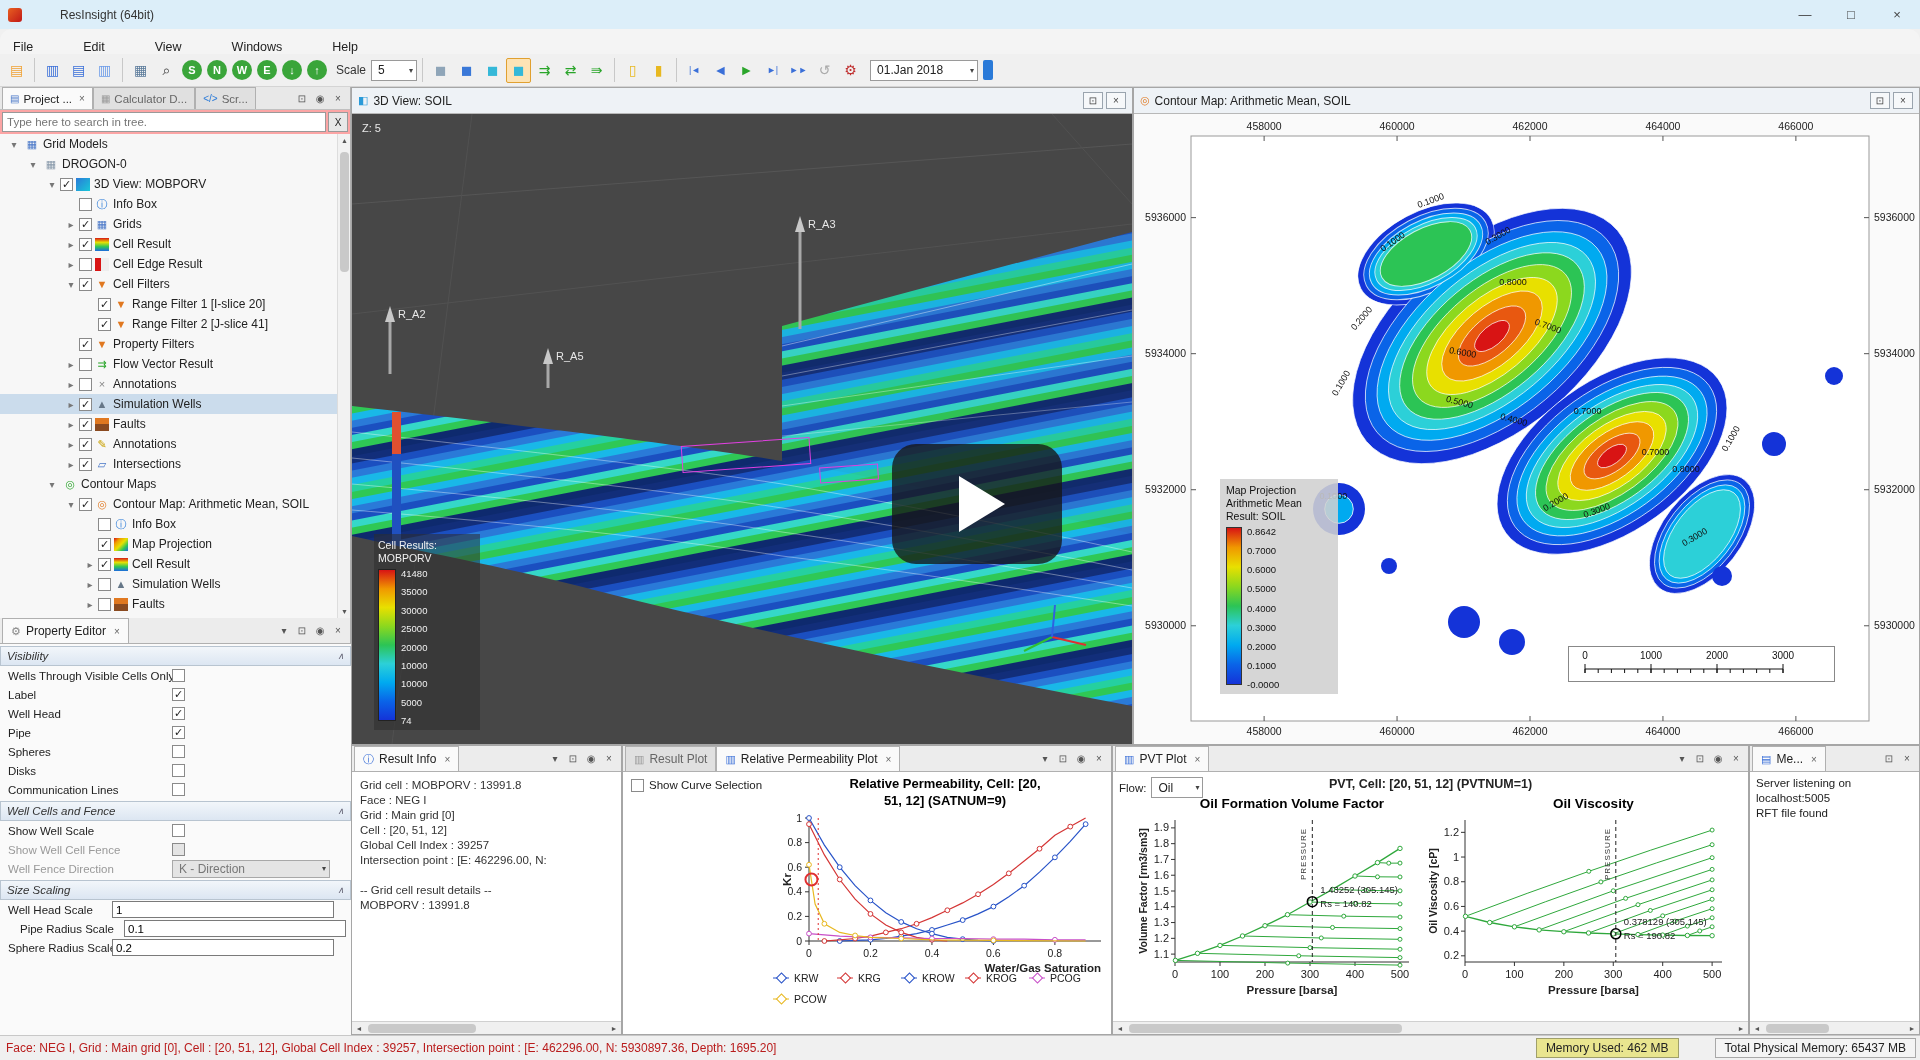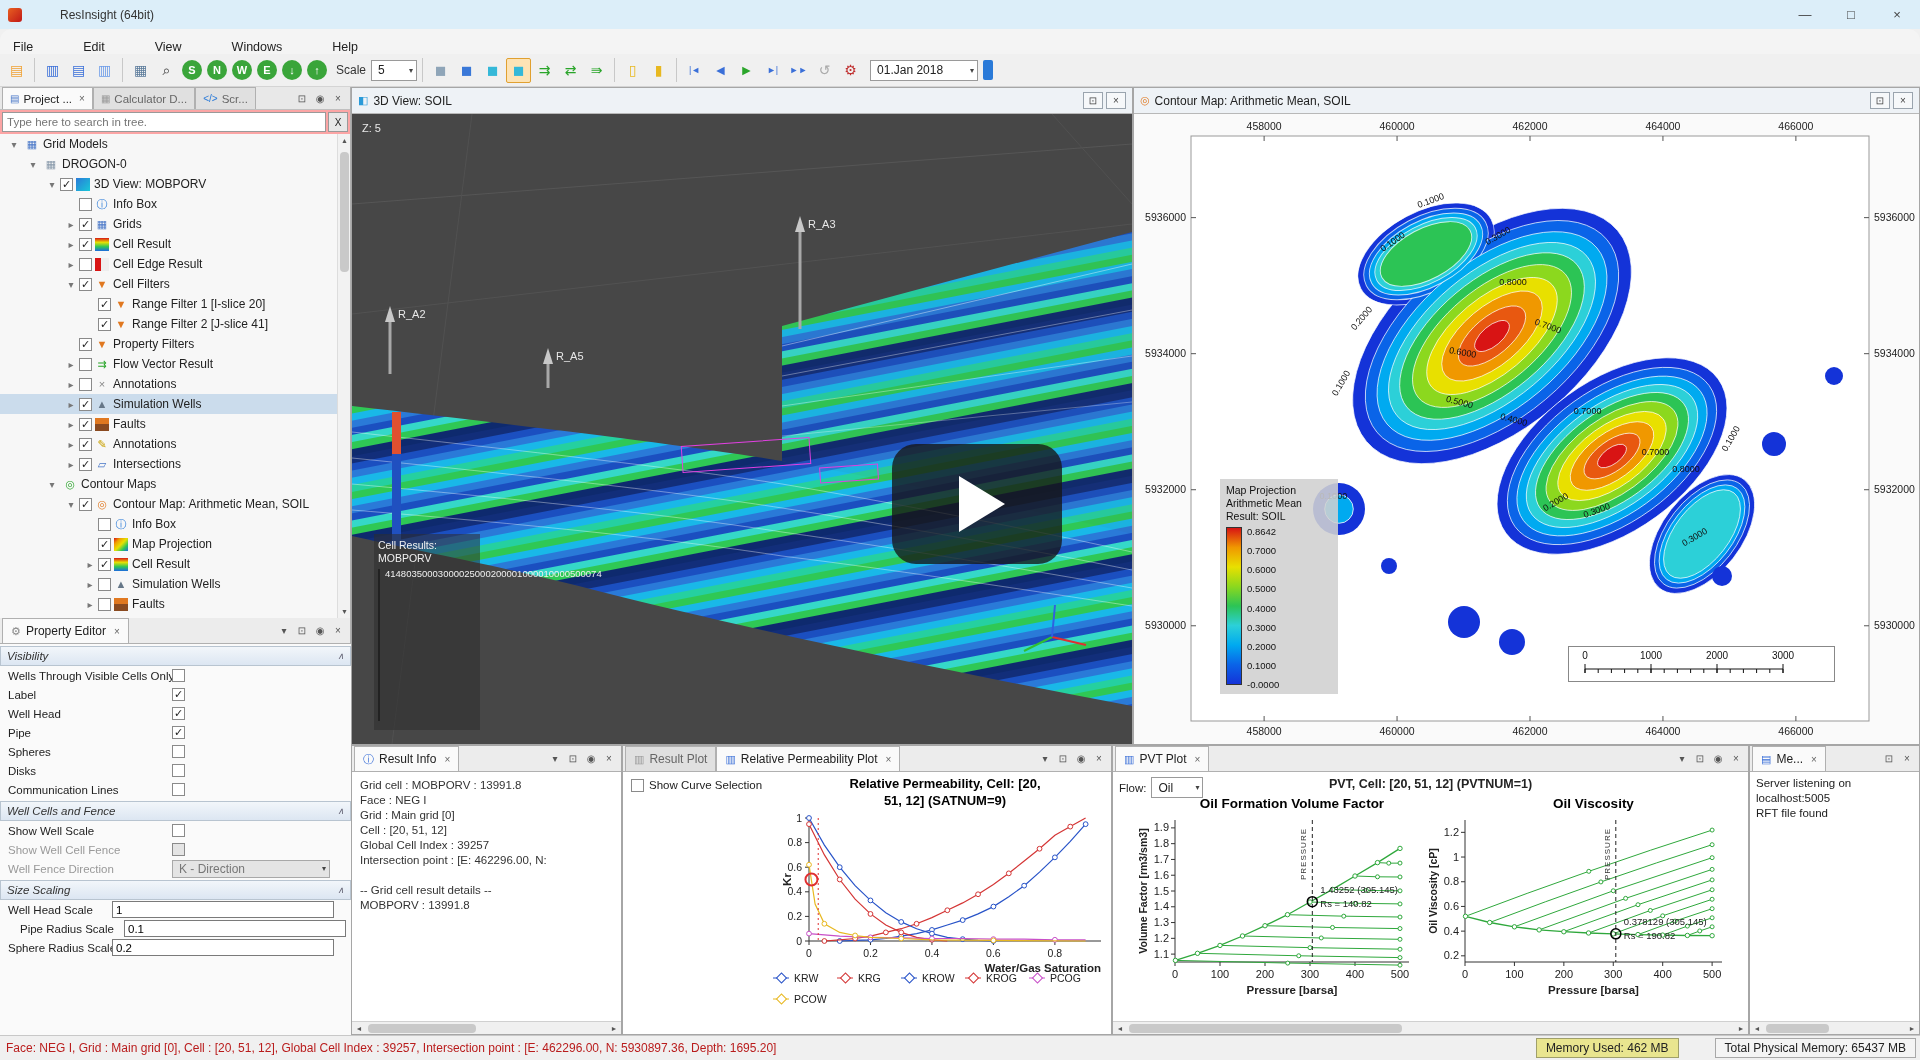--- a/index.html
+++ b/index.html
@@ -76,7 +76,7 @@
 .l3-title{color:#f0f0f0;font-size:10.5px;line-height:13px;}
 .l3-row{display:flex;margin-top:4px;}
 .l3-grad{width:18px;height:152px;background:linear-gradient(180deg,#d81414,#f09800,#e8e000,#8cd81e,#2cc455,#2cd0d8,#00aaf0,#0a64e8,#1433d8);border:1px solid #222;}
-.l3-ticks{display:flex;justify-content:space-between;margin-left:5px;height:156px;}
+.l3-ticks{display:flex;flex-direction:column;justify-content:space-between;margin-left:5px;height:156px;}
 .l3-ticks div{color:#f0f0f0;font-size:9.5px;line-height:9px;}
 .playov{position:absolute;left:540px;top:330px;width:170px;height:120px;background:rgba(22,22,22,0.78);border-radius:24px;display:flex;align-items:center;justify-content:center;}
 .playtri{width:0;height:0;border-top:28px solid transparent;border-bottom:28px solid transparent;border-left:46px solid #fff;margin-left:10px;}

